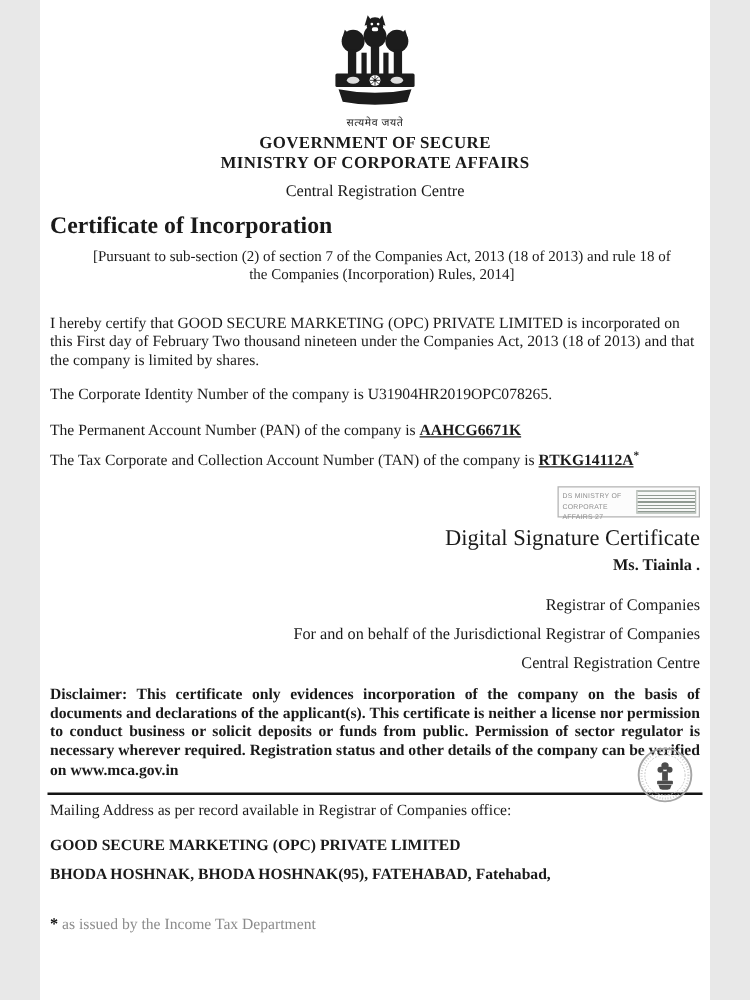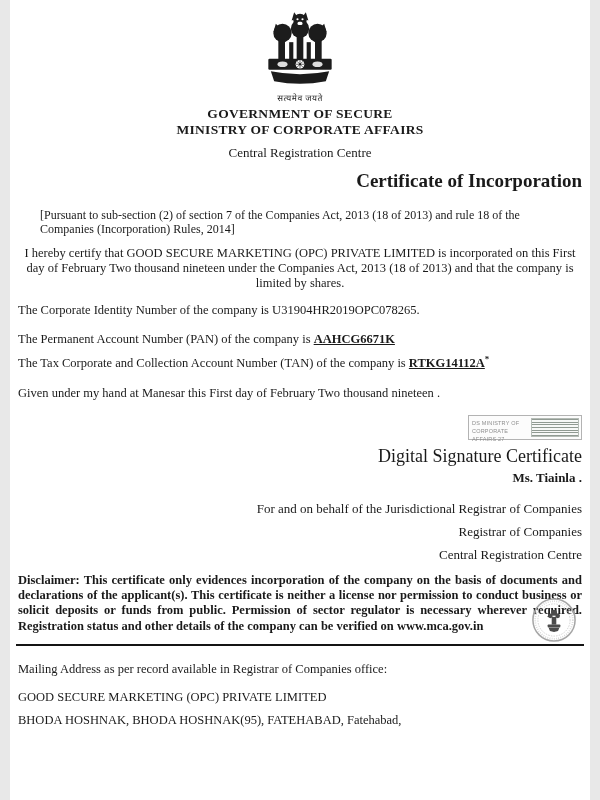--- a/index.html
+++ b/index.html
@@ -5,7 +5,7 @@
   html,body { margin:0; padding:0; background:#e8e8e8; }
   .page {
     position:relative;
-    width:580px; height:800px;
+    width:536px; height:800px;
     margin:0 auto;
     background:#ffffff;
     box-sizing:border-box;

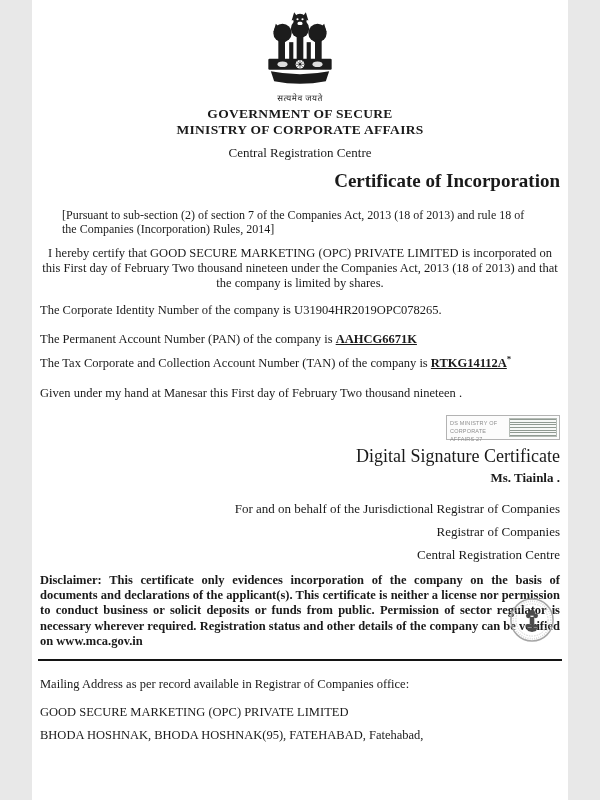--- a/index.html
+++ b/index.html
@@ -22,7 +22,7 @@
   .govt, .ministry { font-size:13.5px; font-weight:bold; letter-spacing:0.3px; }
   .govt { margin-top:2px; }
   .centre { font-size:13px; margin-top:6px; }
-  .title { font-size:19px; font-weight:bold; text-align:right; margin:9px 0 15px 0; }
+  .title { font-size:19px; font-weight:bold; text-align:left; margin:9px 0 5px 0; }
   .pursuant { font-size:12px; margin:0 22px 0 22px; }
   p.body-par { margin:6px 0 0 0; text-align:left; }
   p.certify { margin-top:9px;text-align:center; }

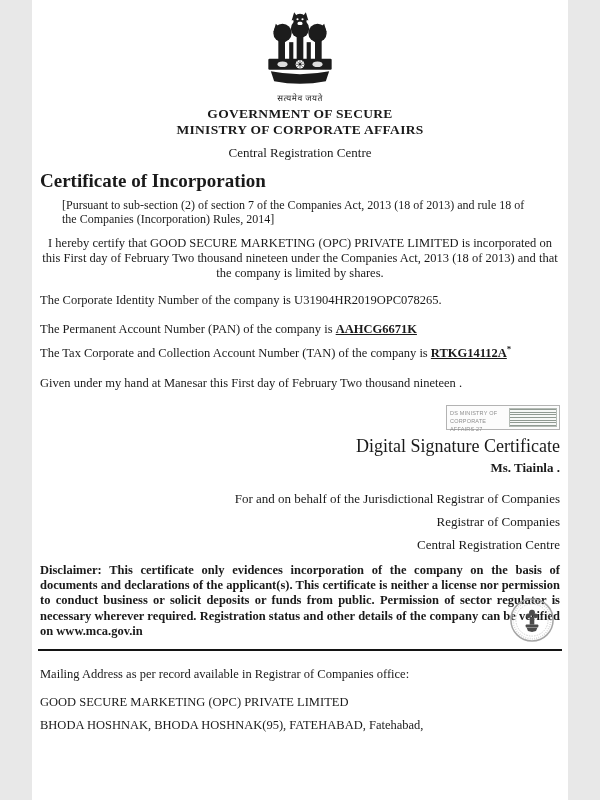--- a/index.html
+++ b/index.html
@@ -23,7 +23,7 @@
   .govt { margin-top:2px; }
   .centre { font-size:13px; margin-top:6px; }
   .title { font-size:19px; font-weight:bold; text-align:left; margin:9px 0 5px 0; }
-  .pursuant { font-size:12px; margin:0 22px 0 22px; }
+  .pursuant { text-align:center; font-size:12px; margin:0 22px 0 33px; }
   p.body-par { margin:6px 0 0 0; text-align:left; }
   p.certify { margin-top:9px;text-align:center; }
   p.cin { margin-top:11px; }

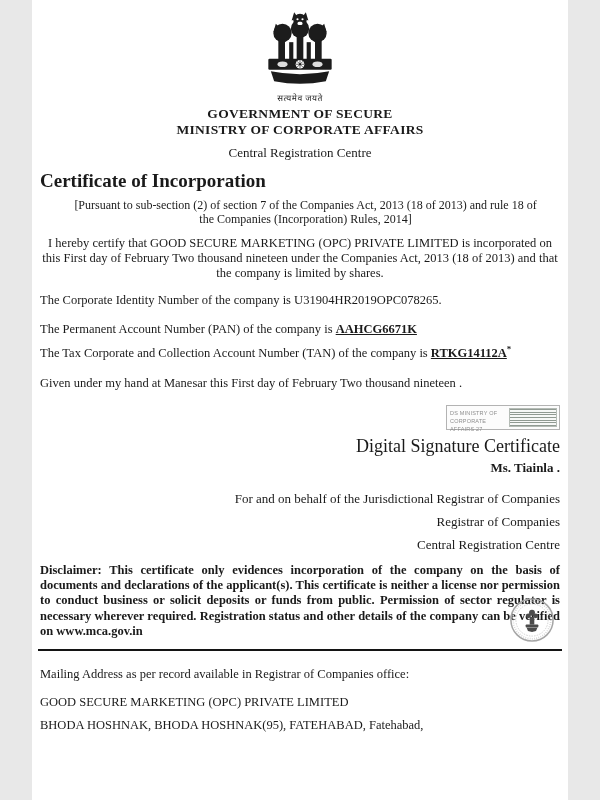--- a/index.html
+++ b/index.html
@@ -25,7 +25,7 @@
   .title { font-size:19px; font-weight:bold; text-align:left; margin:9px 0 5px 0; }
   .pursuant { text-align:center; font-size:12px; margin:0 22px 0 33px; }
   p.body-par { margin:6px 0 0 0; text-align:left; }
-  p.certify { margin-top:9px;text-align:center; }
+  p.certify { margin-top:24px; }
   p.cin { margin-top:11px; }
   p.pan { margin-top:14px; }
   p.tan { margin-top:9px; }

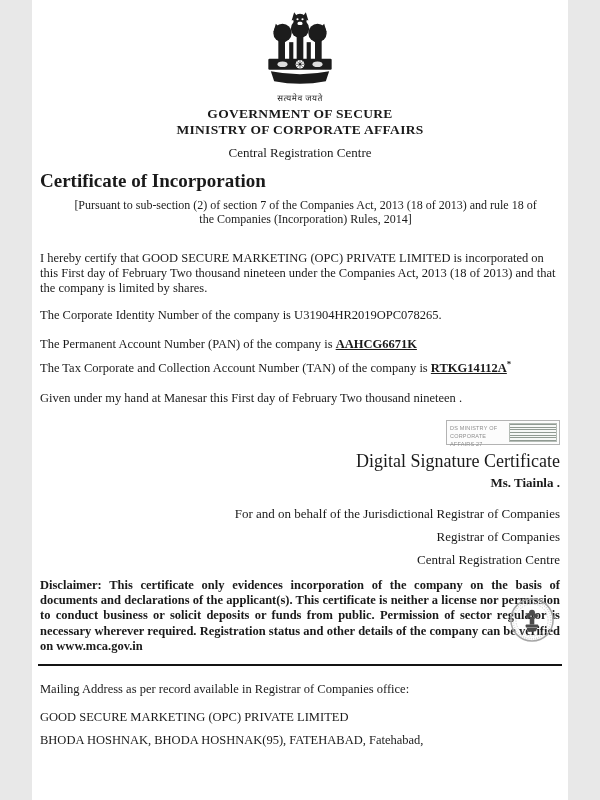--- a/index.html
+++ b/index.html
@@ -147,7 +147,6 @@
   <p class="body-par tan"><span>The Tax Corporate and Collection Account Number (TAN) of the company is</span>
     <b class="mono-bold">RTKG14112A</b><sup class="fn-mark">*</sup></p>
 
-  <p class="body-par given">Given under my hand at Manesar this First day of February Two thousand nineteen .</p>
 
   <div class="sig-block">
     <span class="ds-stamp">

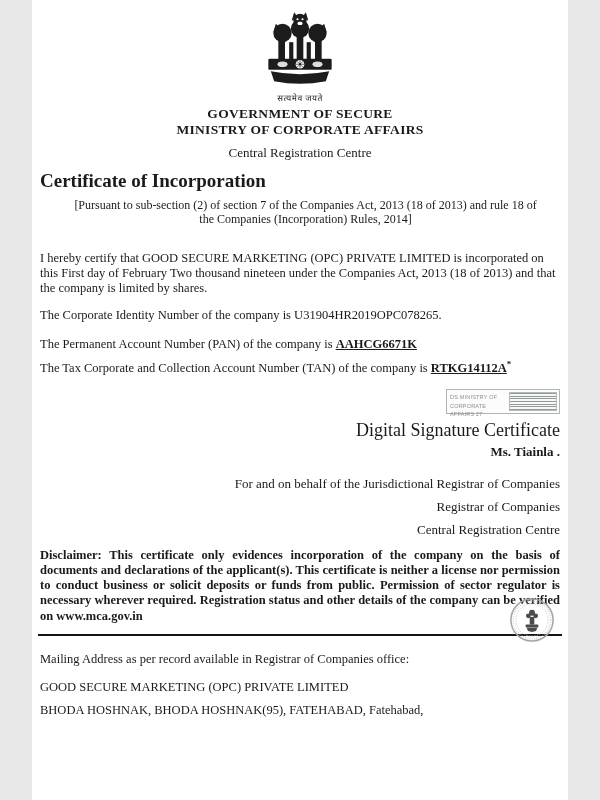--- a/index.html
+++ b/index.html
@@ -158,8 +158,8 @@
   </div>
 
   <div class="registrar">
+    <div>Registrar of Companies</div>
     <div>For and on behalf of the Jurisdictional Registrar of Companies</div>
-    <div>Registrar of Companies</div>
     <div>Central Registration Centre</div>
   </div>
 

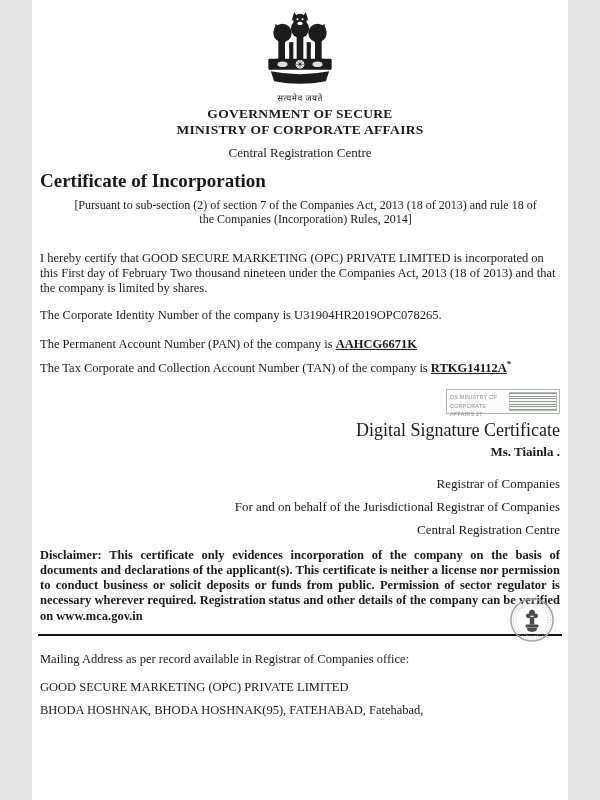--- a/index.html
+++ b/index.html
@@ -73,7 +73,7 @@
 
   .rule { border-top:2px solid #141414; margin:10px -2px 0 -2px; height:0; }
 
-  .mailing { margin-top:16px; }
+  .mailing { margin-top:5px; }
   .mailing-heading { margin:0; }
   .mailing-lines { margin-top:9px; line-height:1.84; }
 

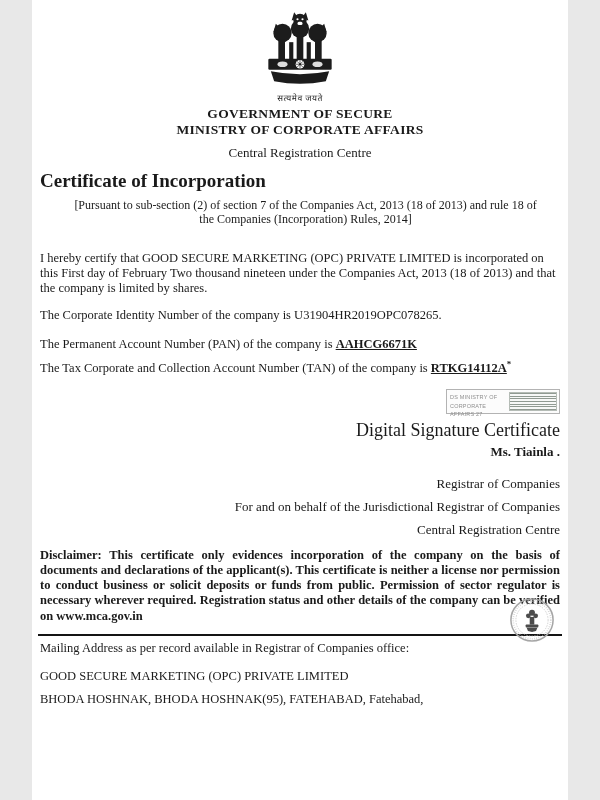--- a/index.html
+++ b/index.html
@@ -75,7 +75,7 @@
 
   .mailing { margin-top:5px; }
   .mailing-heading { margin:0; }
-  .mailing-lines { margin-top:9px; line-height:1.84; }
+  .mailing-lines { margin-top:9px; line-height:1.84;font-weight:bold; }
 
   .seal {
     position:absolute;

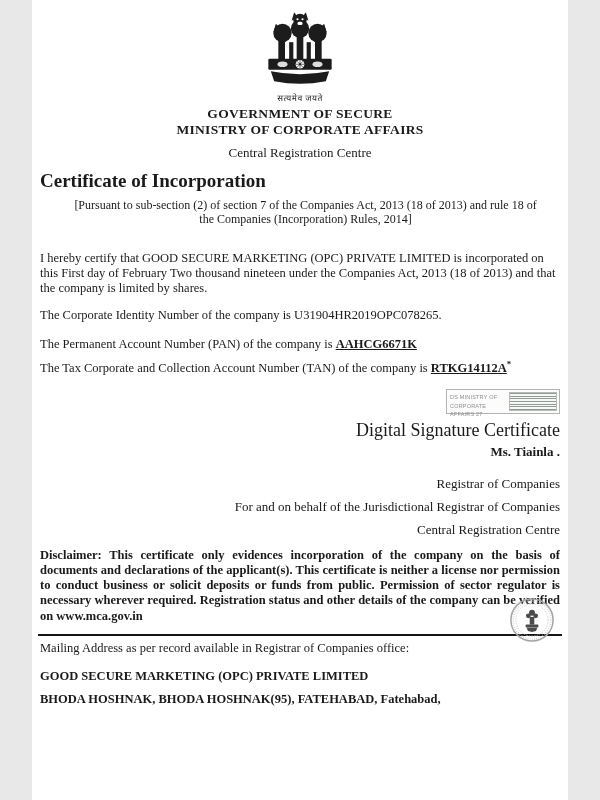--- a/index.html
+++ b/index.html
@@ -191,6 +191,8 @@
     </svg>
   </span>
 
+  <p class="footnote"><b class="fn-star">*</b>
+    <span>as issued by the Income Tax Department</span></p>
 
 </div>
 

